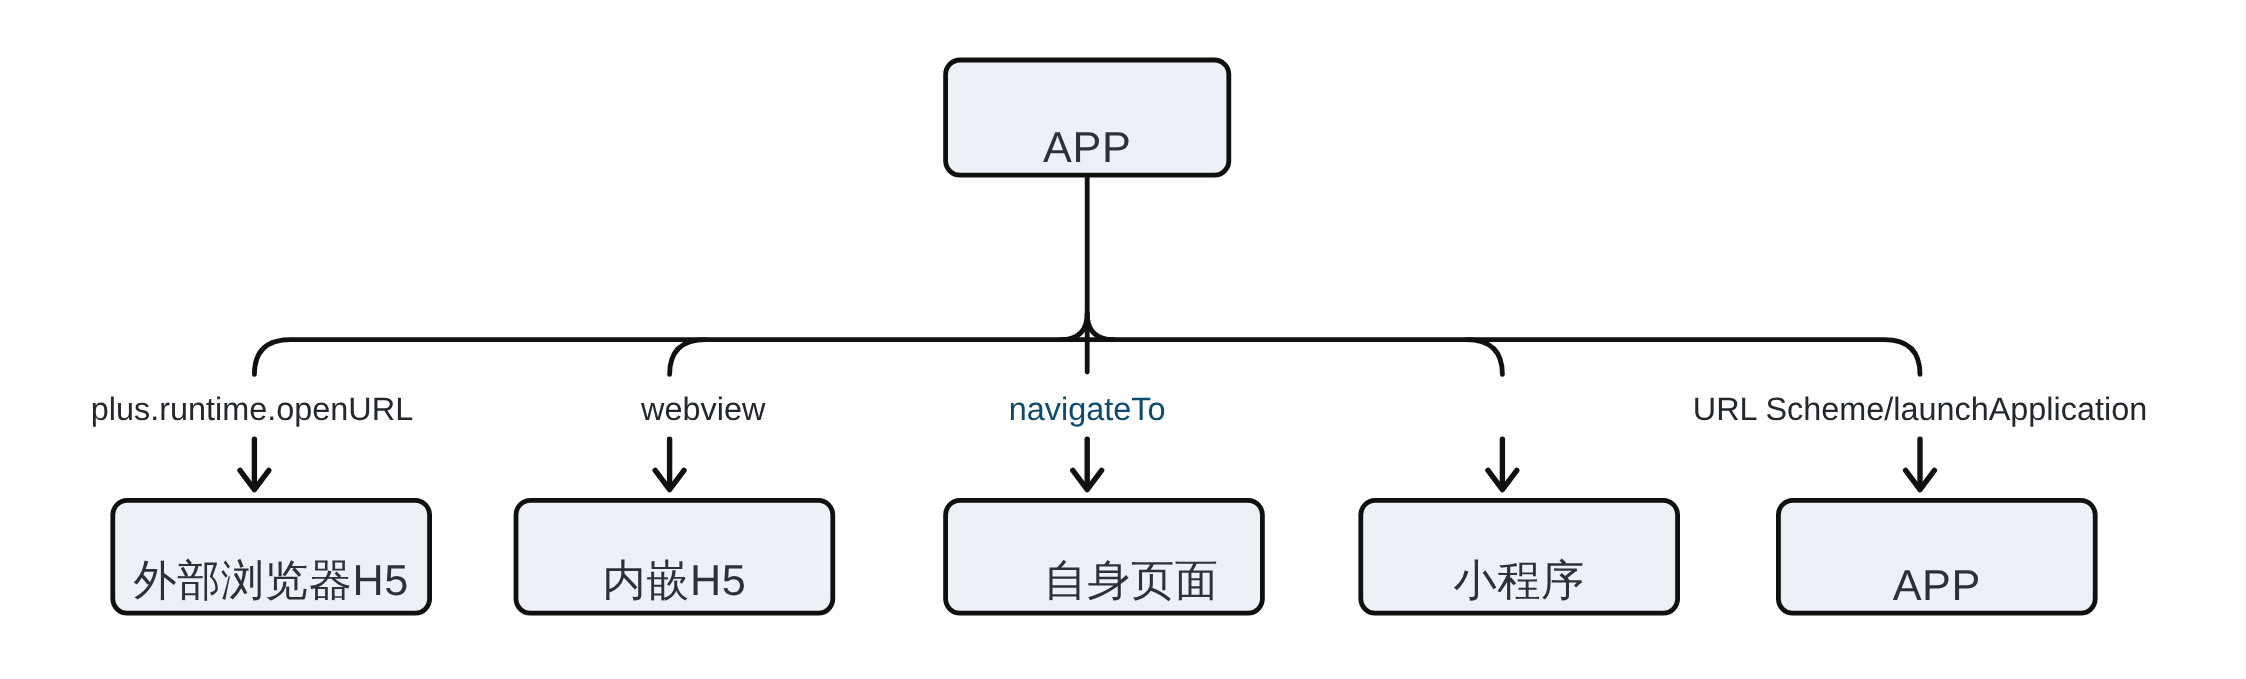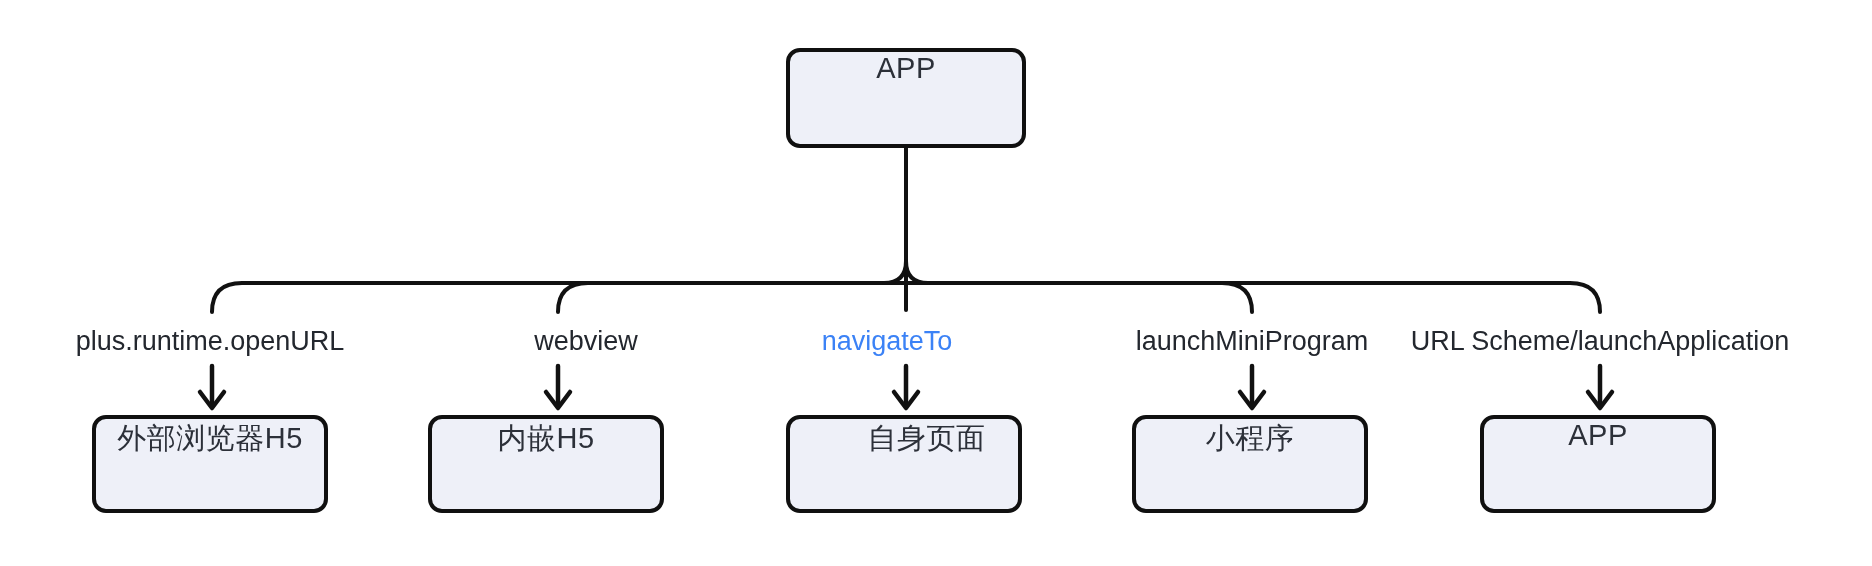--- a/index.html
+++ b/index.html
@@ -17,8 +17,8 @@
     background:#eef0f8;
     border:4px solid #101010;
     border-radius:14px;
-    display:flex;align-items:flex-start;justify-content:center;
-    font-size:29px;
+    display:flex;align-items:flex-end;justify-content:center;
+    font-size:36px;
     color:#2c3039;
     letter-spacing:0.5px;
   }

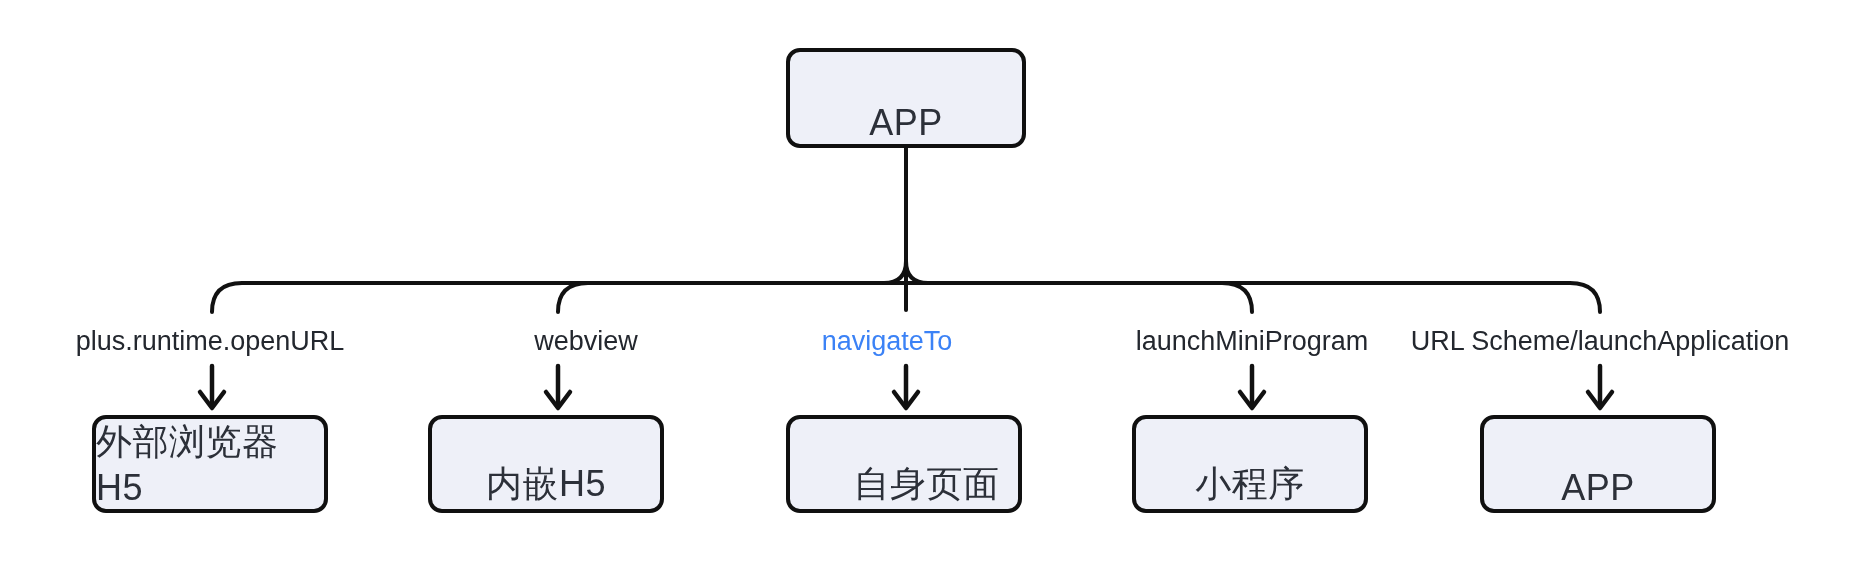--- a/index.html
+++ b/index.html
@@ -39,7 +39,7 @@
   }
   .label-0{left:210px;}
   .label-1{left:558px;margin-left:28px;}
-  .label-2{left:887px;color:#3b82f6;}
+  .label-2{left:906px;color:#0c4a6e;}
   .label-3{left:1252px;}
   .label-4{left:1600px;}
   .watermark{

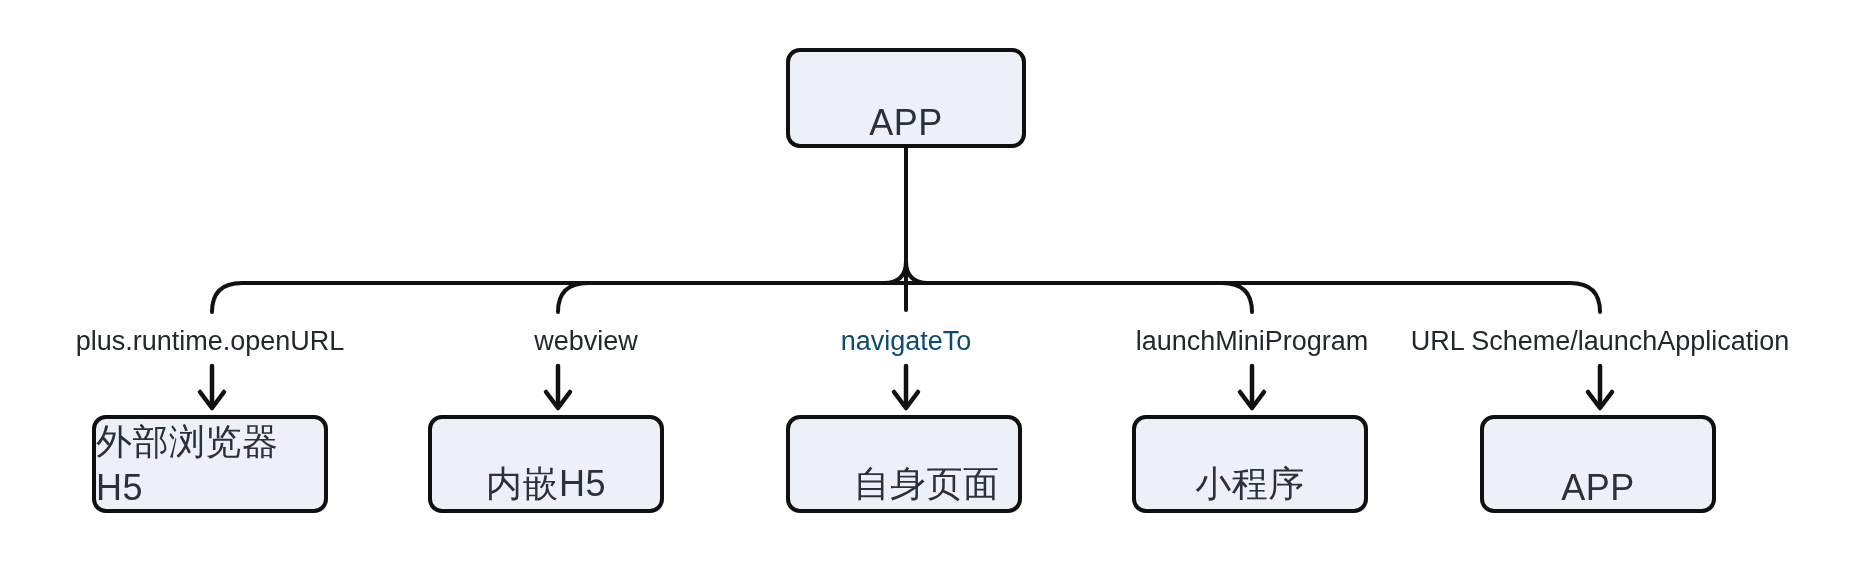--- a/index.html
+++ b/index.html
@@ -103,7 +103,6 @@
   <div class="edge-label label-0">plus.runtime.openURL</div>
   <div class="edge-label label-1">webview</div>
   <div class="edge-label label-2">navigateTo</div>
-  <div class="edge-label label-3">launchMiniProgram</div>
   <div class="edge-label label-4">URL Scheme/launchApplication</div>
 
   <div class="node node-leaf leaf-0">

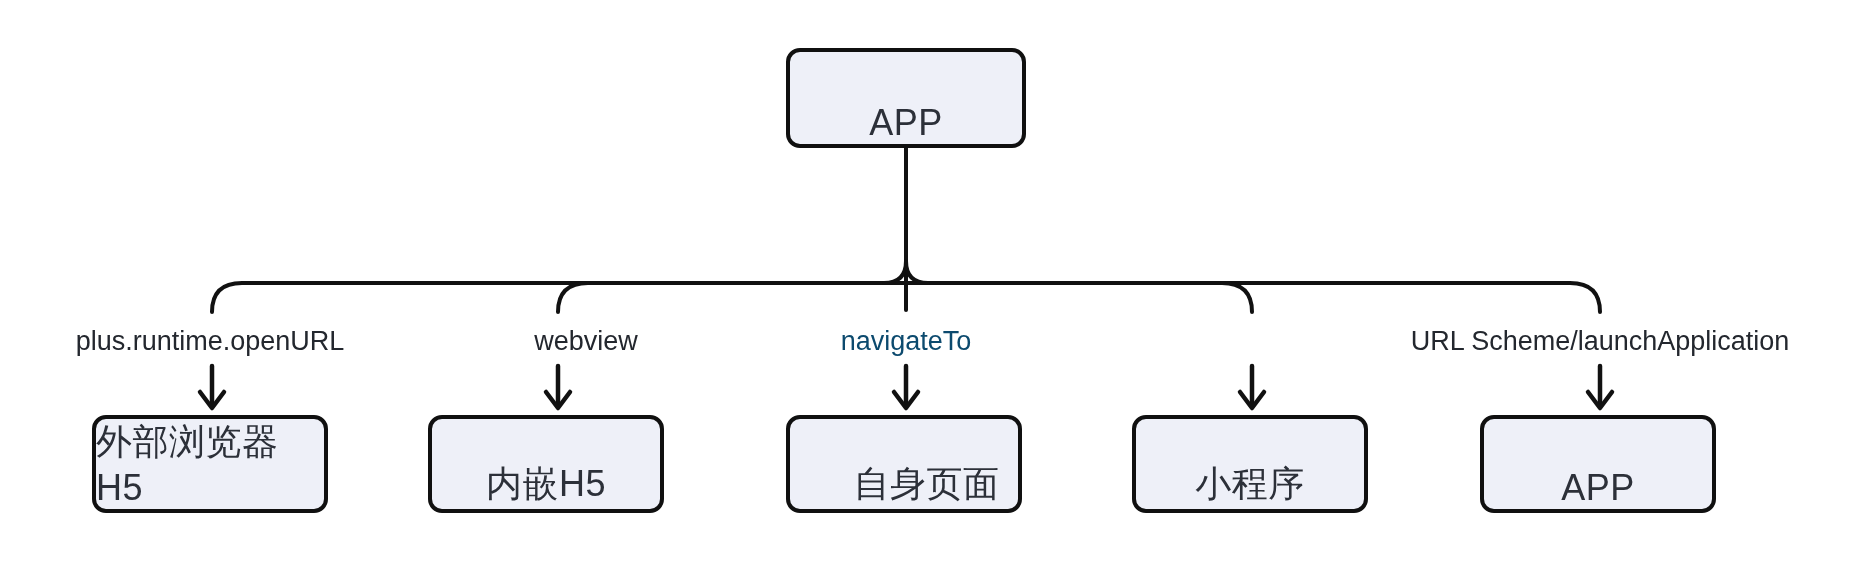--- a/index.html
+++ b/index.html
@@ -23,7 +23,7 @@
     letter-spacing:0.5px;
   }
   .node-root{left:786px;top:48px;width:240px;height:100px;}
-  .node-leaf{top:415px;width:236px;height:98px;}
+  .node-leaf{top:415px;width:268px;height:98px;}
   .leaf-0{left:92px;}
   .leaf-1{left:428px;}
   .leaf-2{left:786px;padding-left:45px;}

